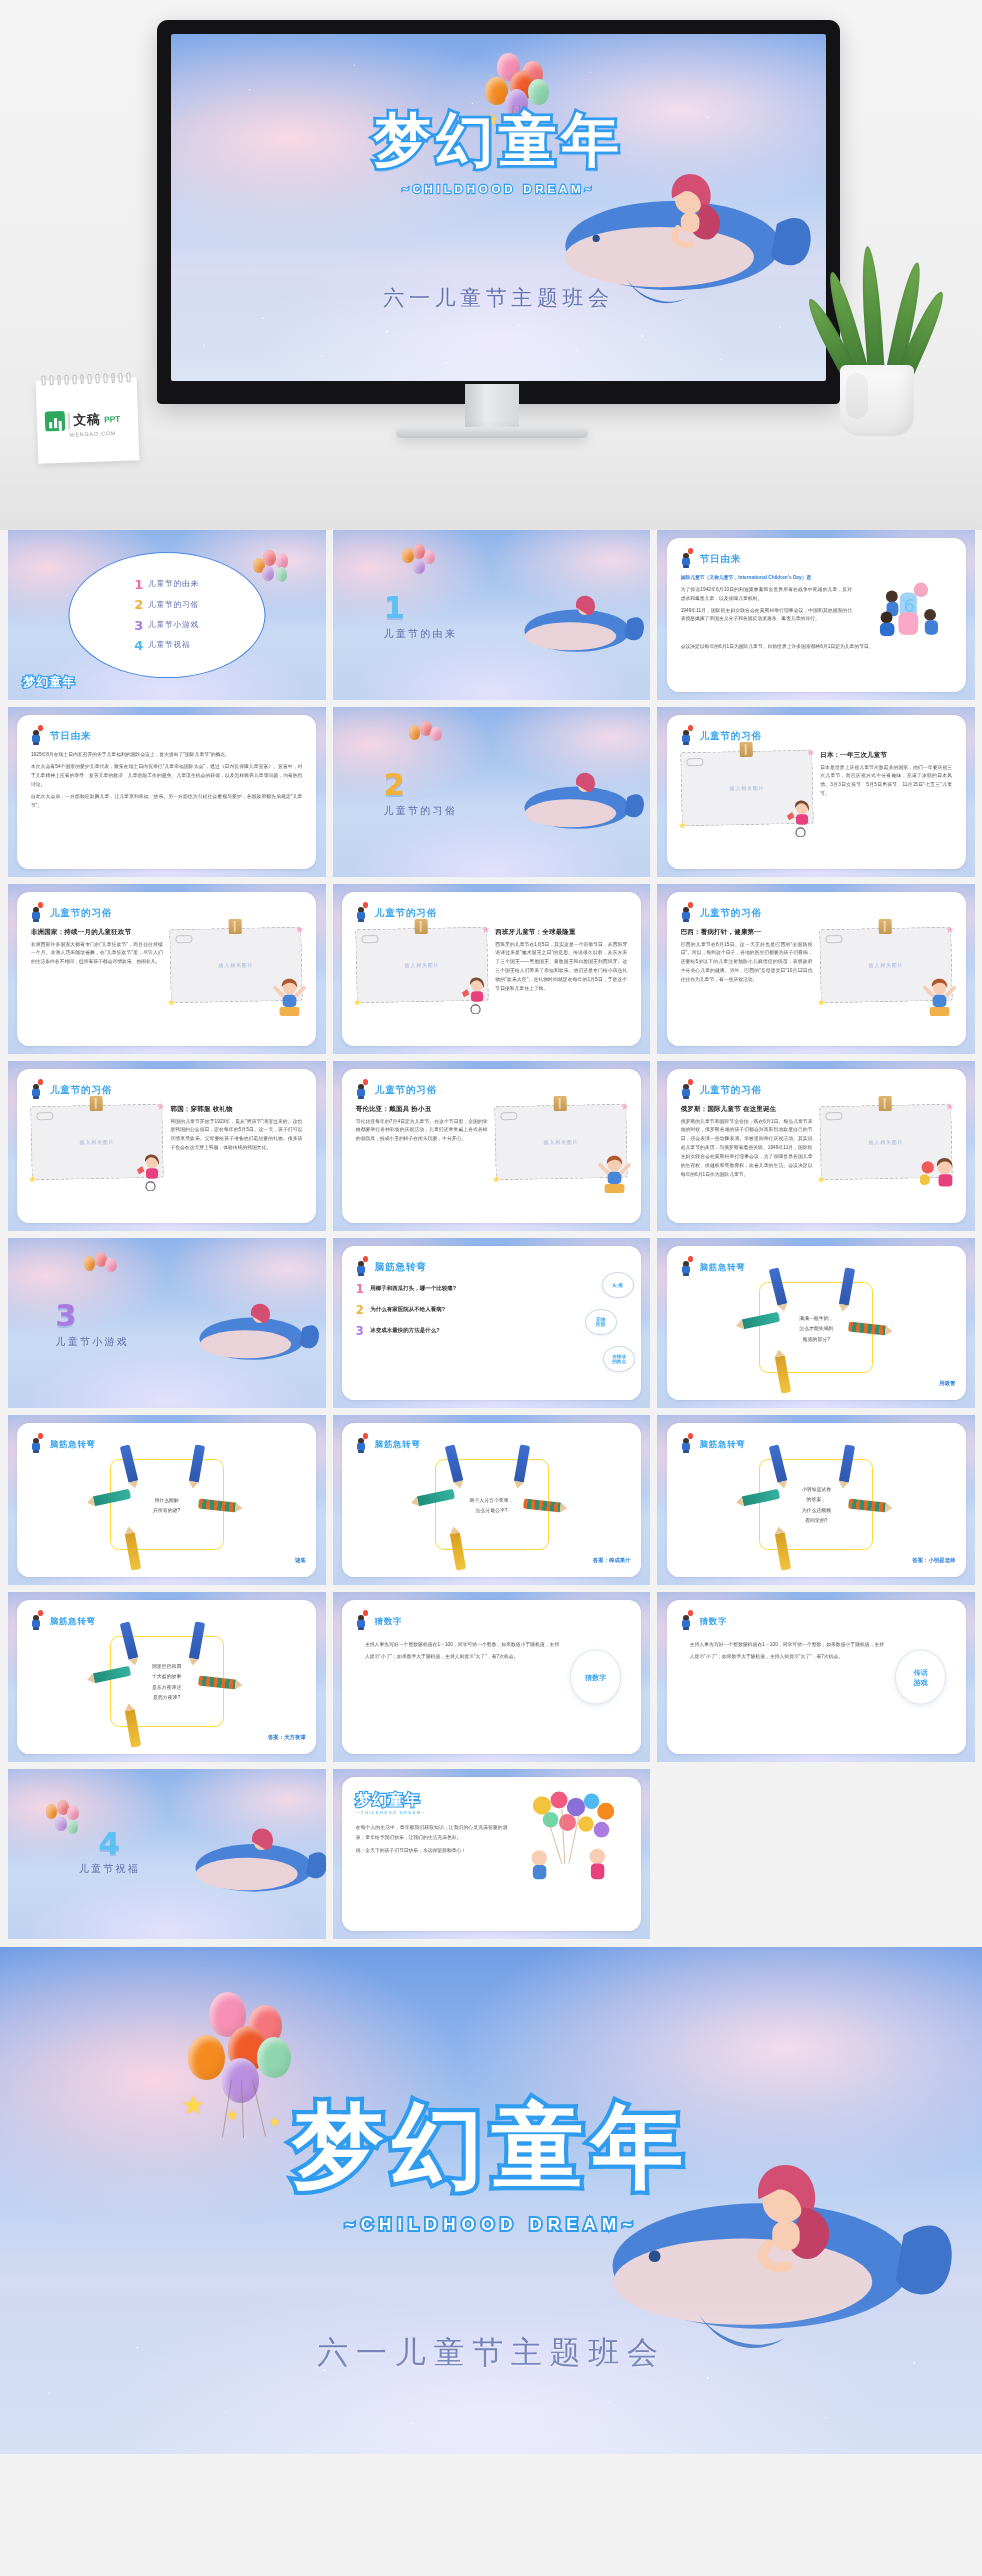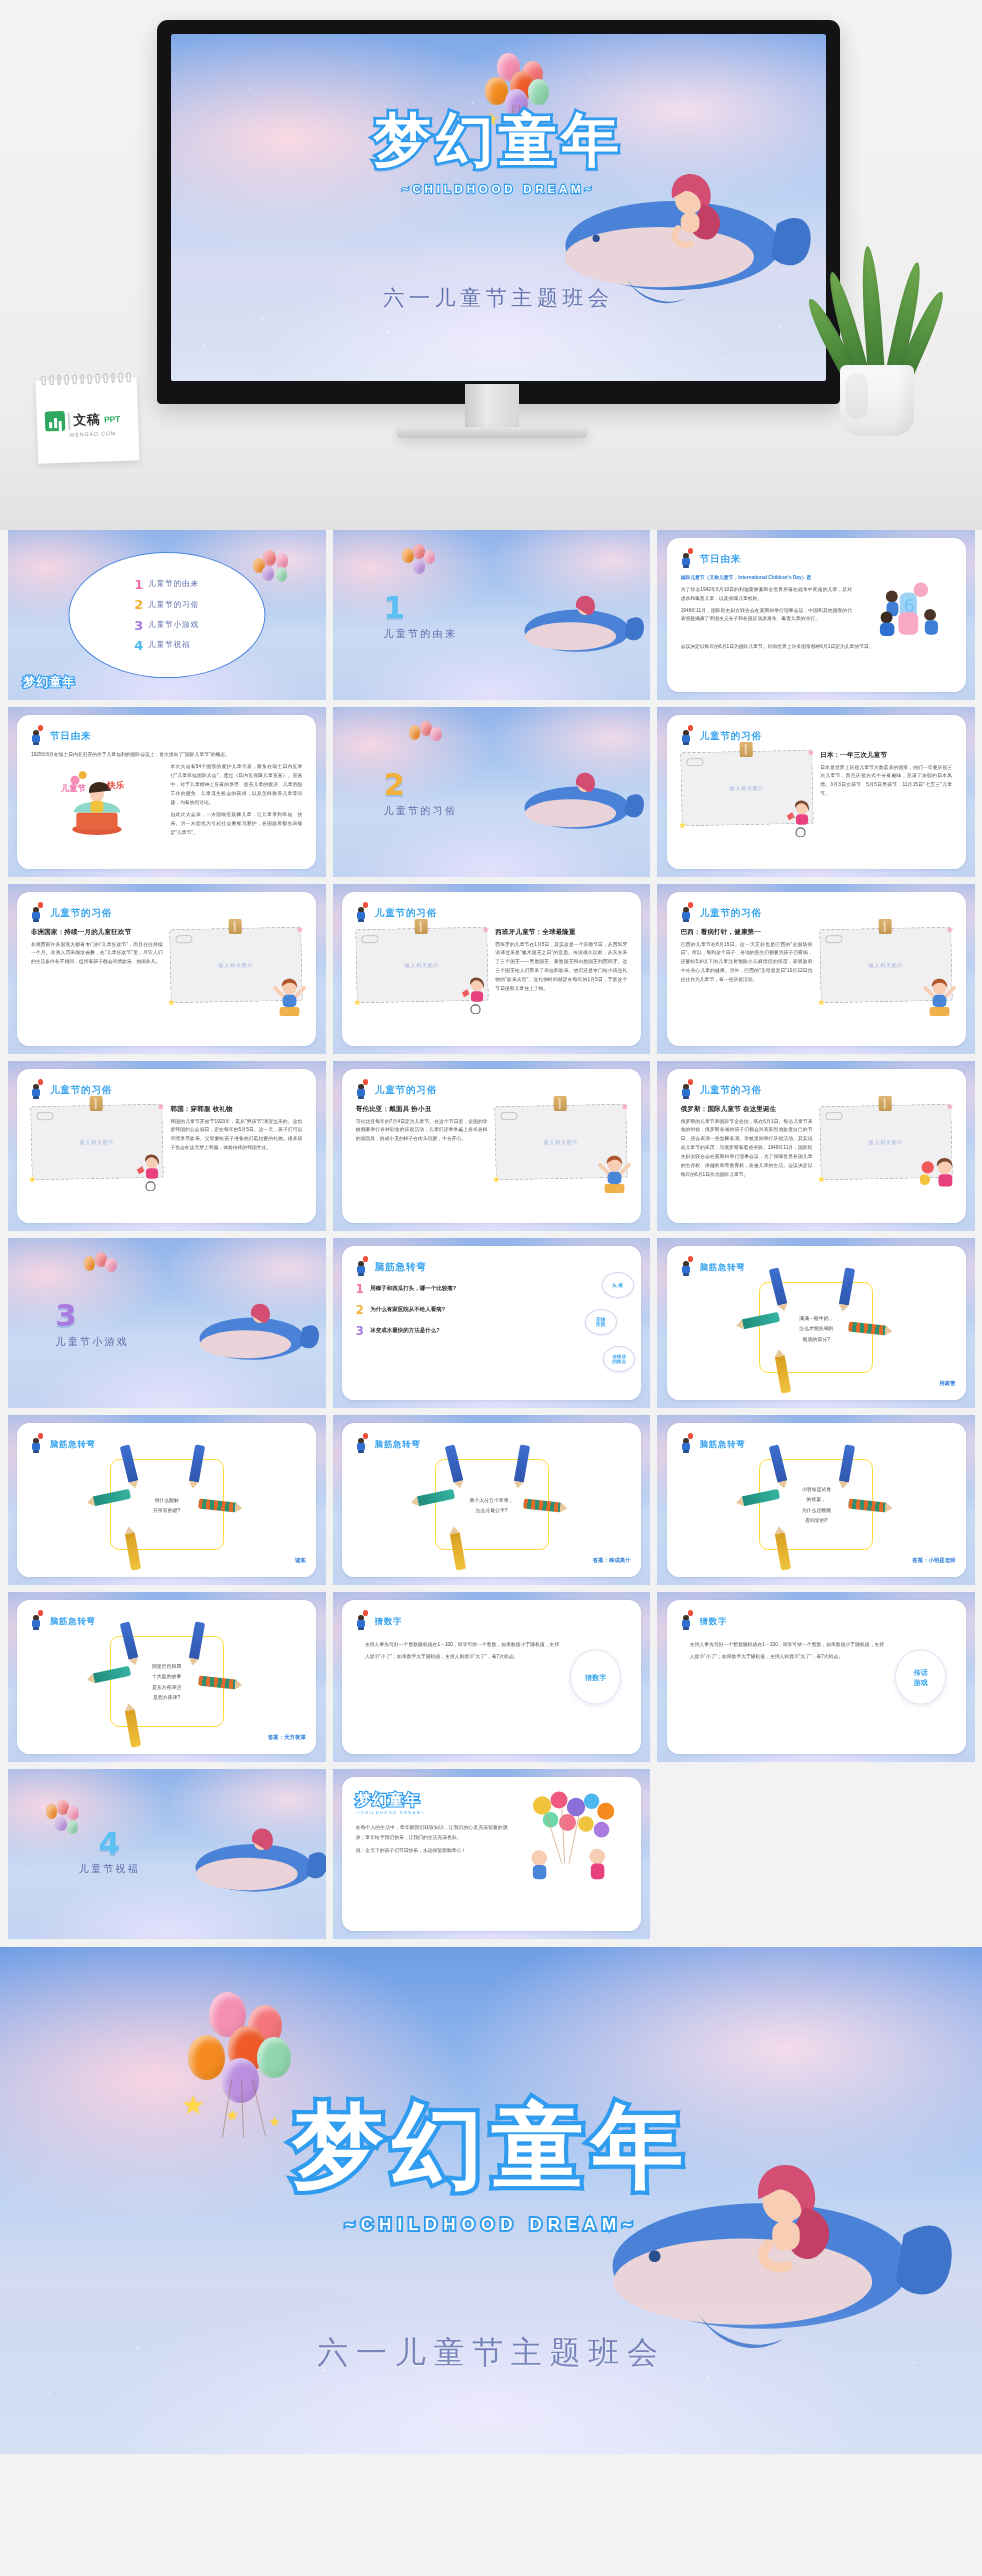--- a/index.html
+++ b/index.html
@@ -480,20 +480,6 @@
       </div>
       <div class="body-txt" style="margin-bottom:3.8px;">1925年8月在瑞士日内瓦召开的关于儿童福利的国际会议上，首次提出了"国际儿童节"的概念。</div>
       <div class="two-col">
-        <div class="col" style="display:flex;align-items:center;justify-content:center;">
-          <svg viewBox="0 0 140 110" width="100%" height="71">
-            <ellipse cx="70" cy="98" rx="38" ry="9" fill="#e05a3a"></ellipse>
-            <rect x="38" y="72" width="64" height="26" rx="5" fill="#e8643f"></rect>
-            <path d="M34 72 C34 50 106 50 106 72 Z" fill="#8ed8c8"></path>
-            <circle cx="70" cy="44" r="11" fill="#f7cdb4"></circle>
-            <path d="M58 42 C54 22 86 18 92 38 Z" fill="#3b2a1e"></path>
-            <rect x="60" y="54" width="20" height="18" rx="6" fill="#f2c33c"></rect>
-            <circle cx="36" cy="22" r="7" fill="#f58fb4"></circle>
-            <circle cx="48" cy="14" r="6" fill="#f2b13a"></circle>
-            <text x="14" y="38" font-size="13" fill="#f06fa8" font-family="DejaVu Sans" font-weight="bold">儿童节</text>
-            <text x="86" y="34" font-size="13" fill="#e8453c" font-family="DejaVu Sans" font-weight="bold">快乐</text>
-          </svg>
-        </div>
         <div class="col">
           <div class="body-txt">
             <p>本次大会有54个国家的爱护儿童代表，聚集在瑞士日内瓦举行"儿童幸福国际大会"，通过《日内瓦保障儿童宣言》。宣言中，对于儿童精神上应有的享受、贫苦儿童的救济、儿童危险工作的避免、儿童谋生机会的获得，以及怎样教养儿童等问题，均有热烈讨论。</p>

